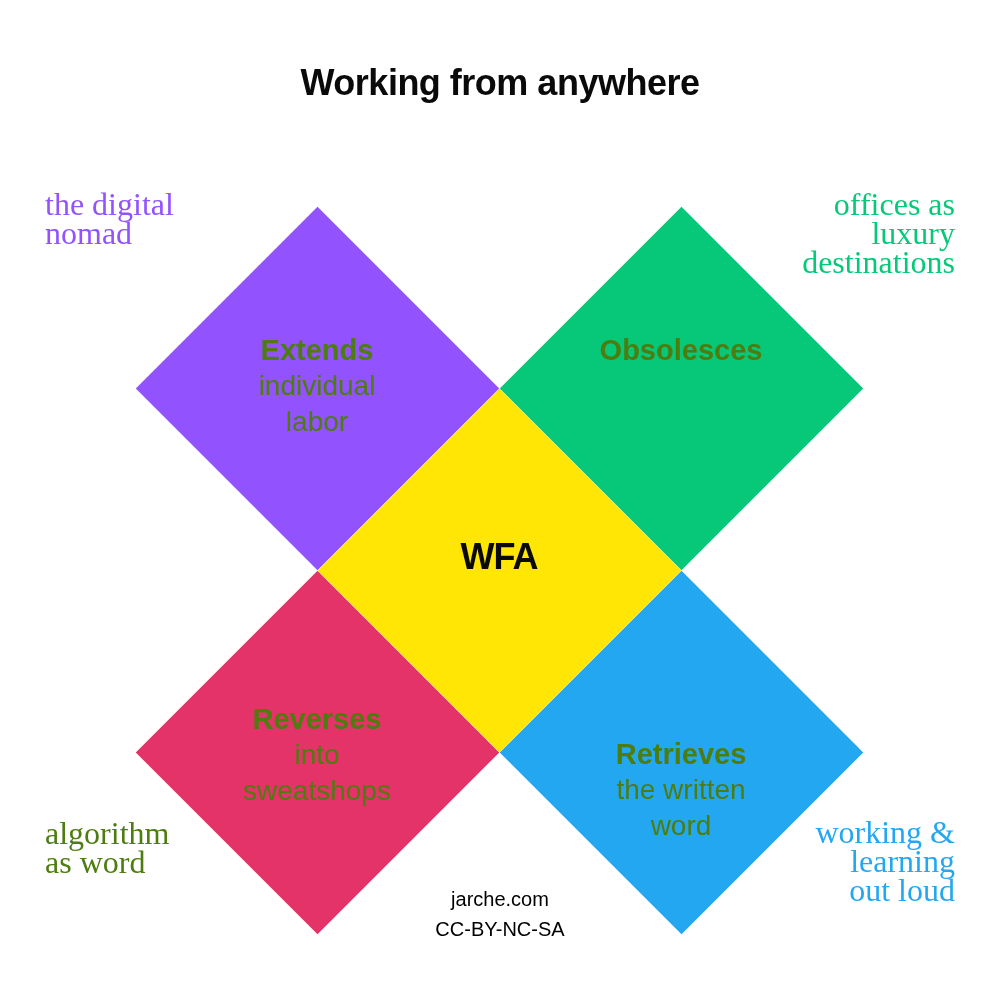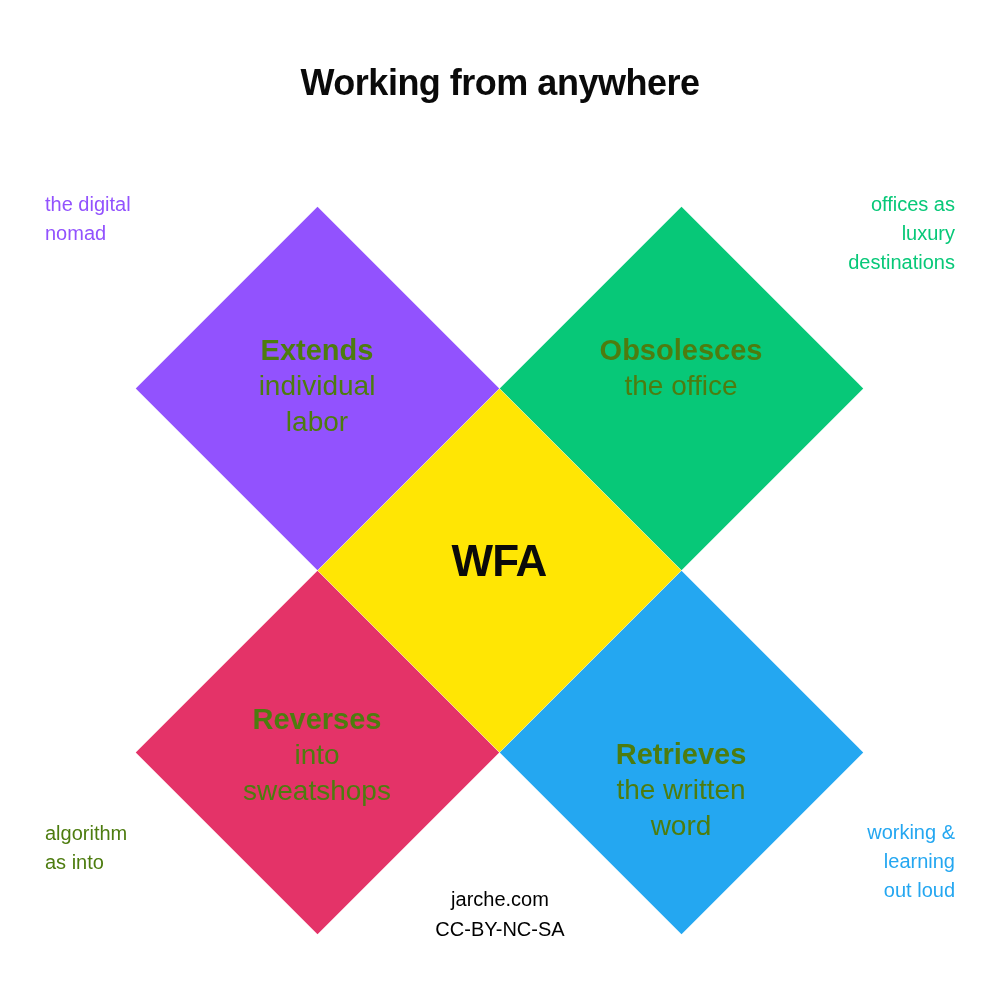--- a/index.html
+++ b/index.html
@@ -58,9 +58,10 @@
   }
   .corner {
     position: absolute;
-    font-size: 20px;
+    font-size: 32px;
     line-height: 29px;
     z-index: 3;
+    font-family: Liberation Serif, serif;
   }
   .c-tl { left: 45px;  top: 190px; }
   .c-tr { right: 45px; top: 190px; text-align: right; }

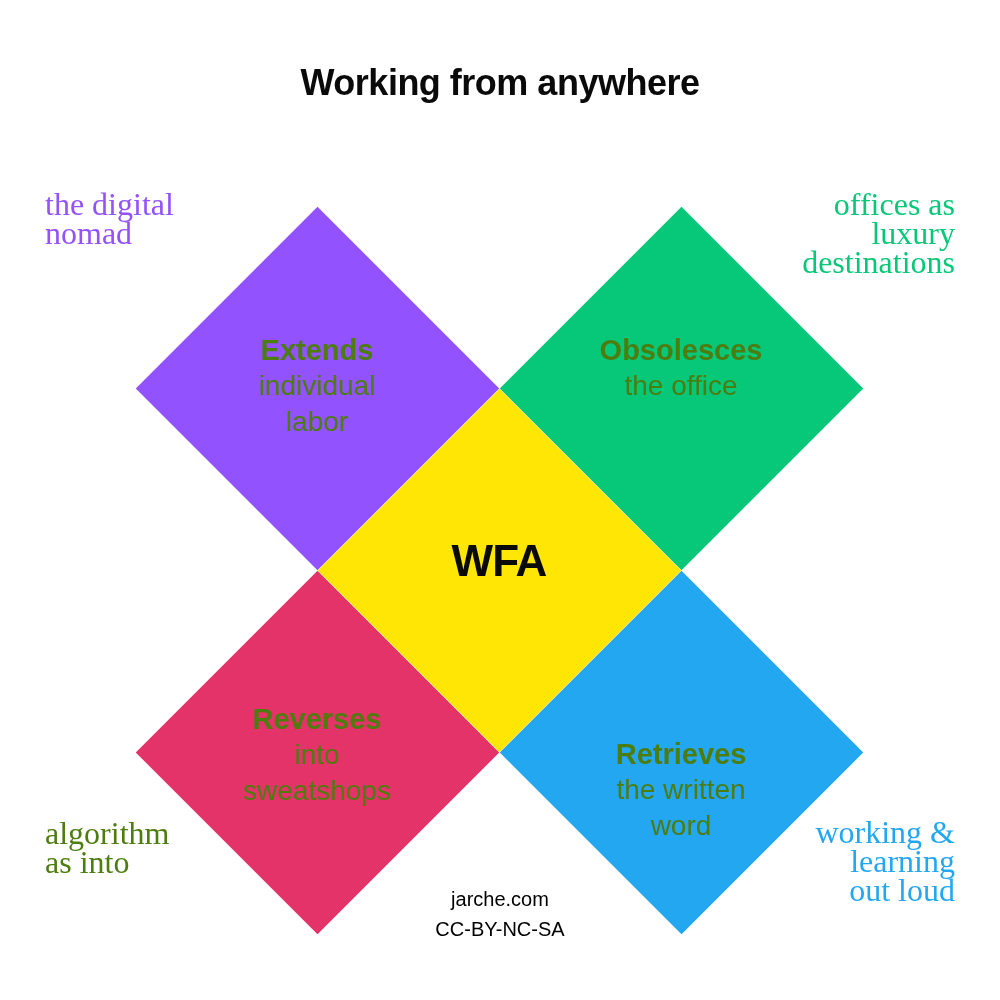--- a/index.html
+++ b/index.html
@@ -116,7 +116,6 @@
   </div>
   <div class="qtext t-tr">
     <div class="kw">Obsolesces</div>
-    <div>the office</div>
   </div>
   <div class="qtext t-bl">
     <div class="kw">Reverses</div>

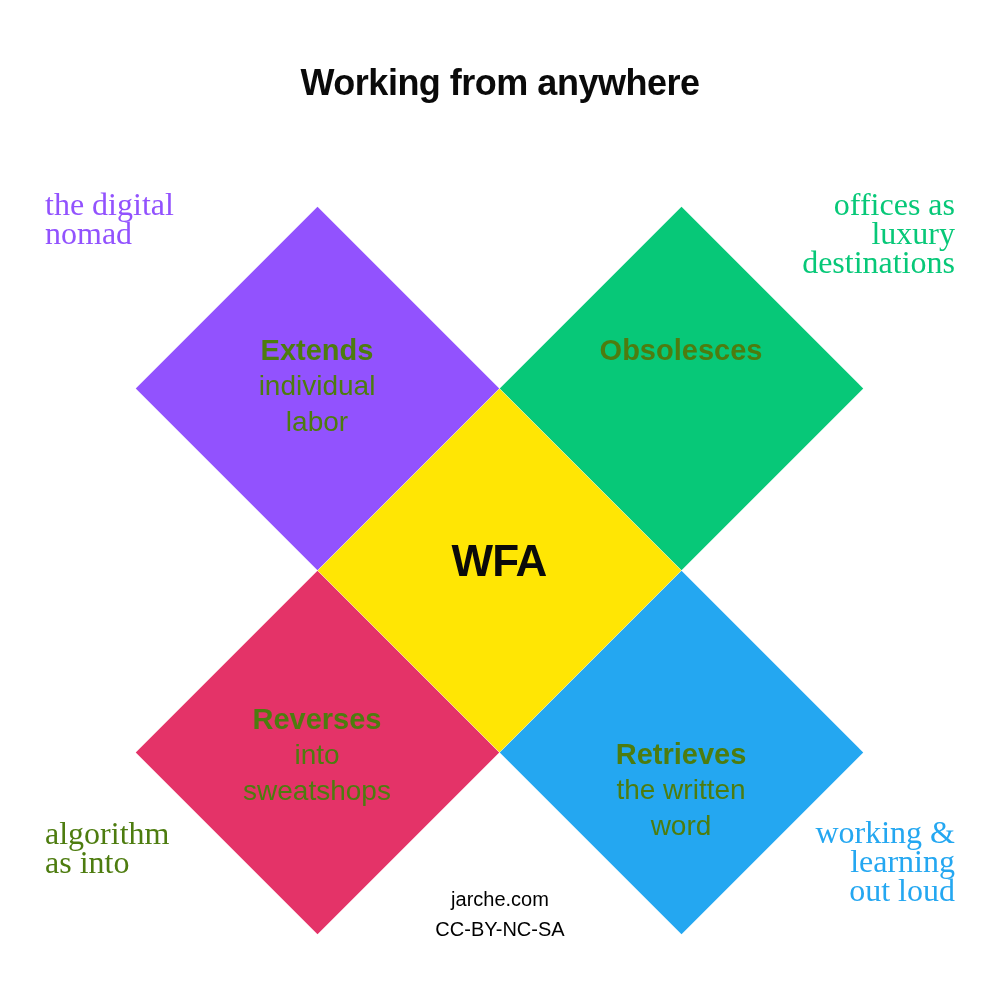--- a/index.html
+++ b/index.html
@@ -51,7 +51,7 @@
     left: 399px; top: 536px;
     width: 200px;
     text-align: center;
-    font-size: 44px;
+    font-size: 36px;
     font-weight: bold;
     letter-spacing: -1px;
     z-index: 4;

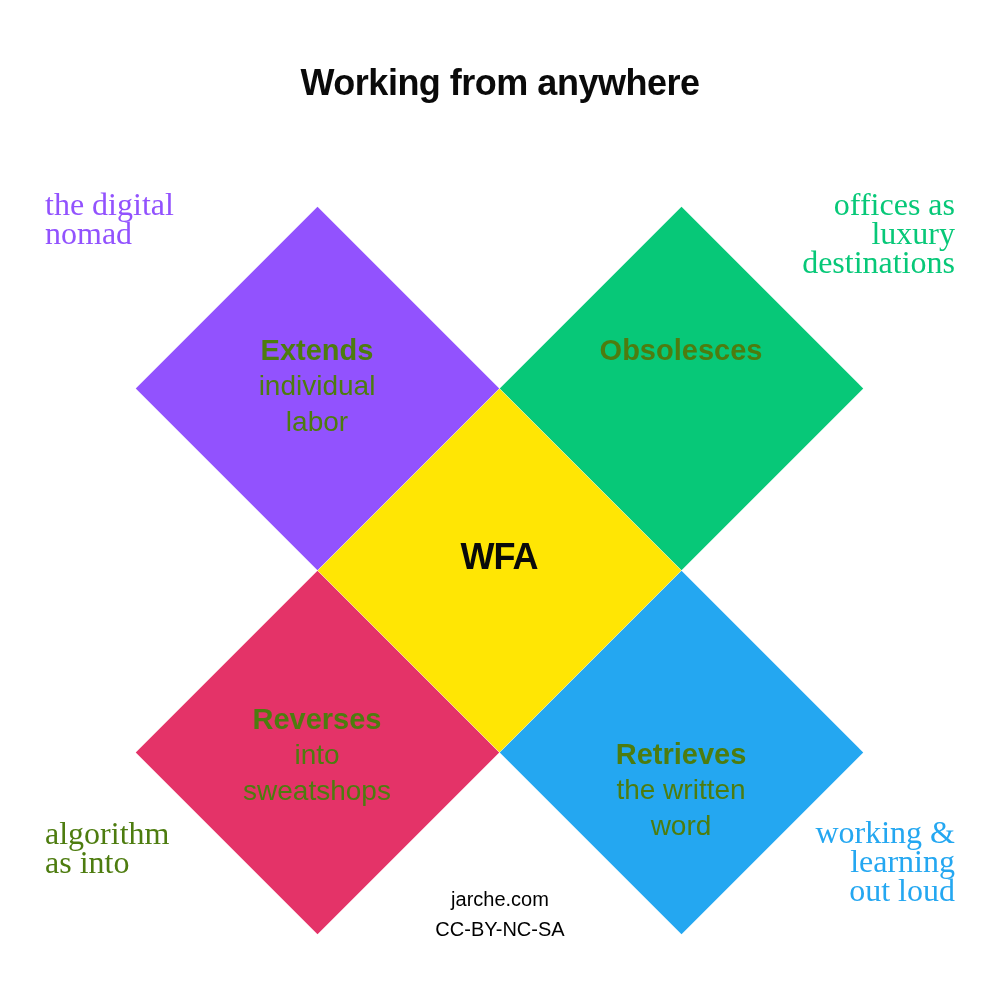--- a/index.html
+++ b/index.html
@@ -95,7 +95,7 @@
   </div>
   <div class="corner c-bl" style="color: #4d7c0f;">
     <div>algorithm</div>
-    <div>as into</div>
+    <div>as word</div>
   </div>
   <div class="corner c-br" style="color: rgb(36, 167, 241);">
     <div>working &amp;</div>

